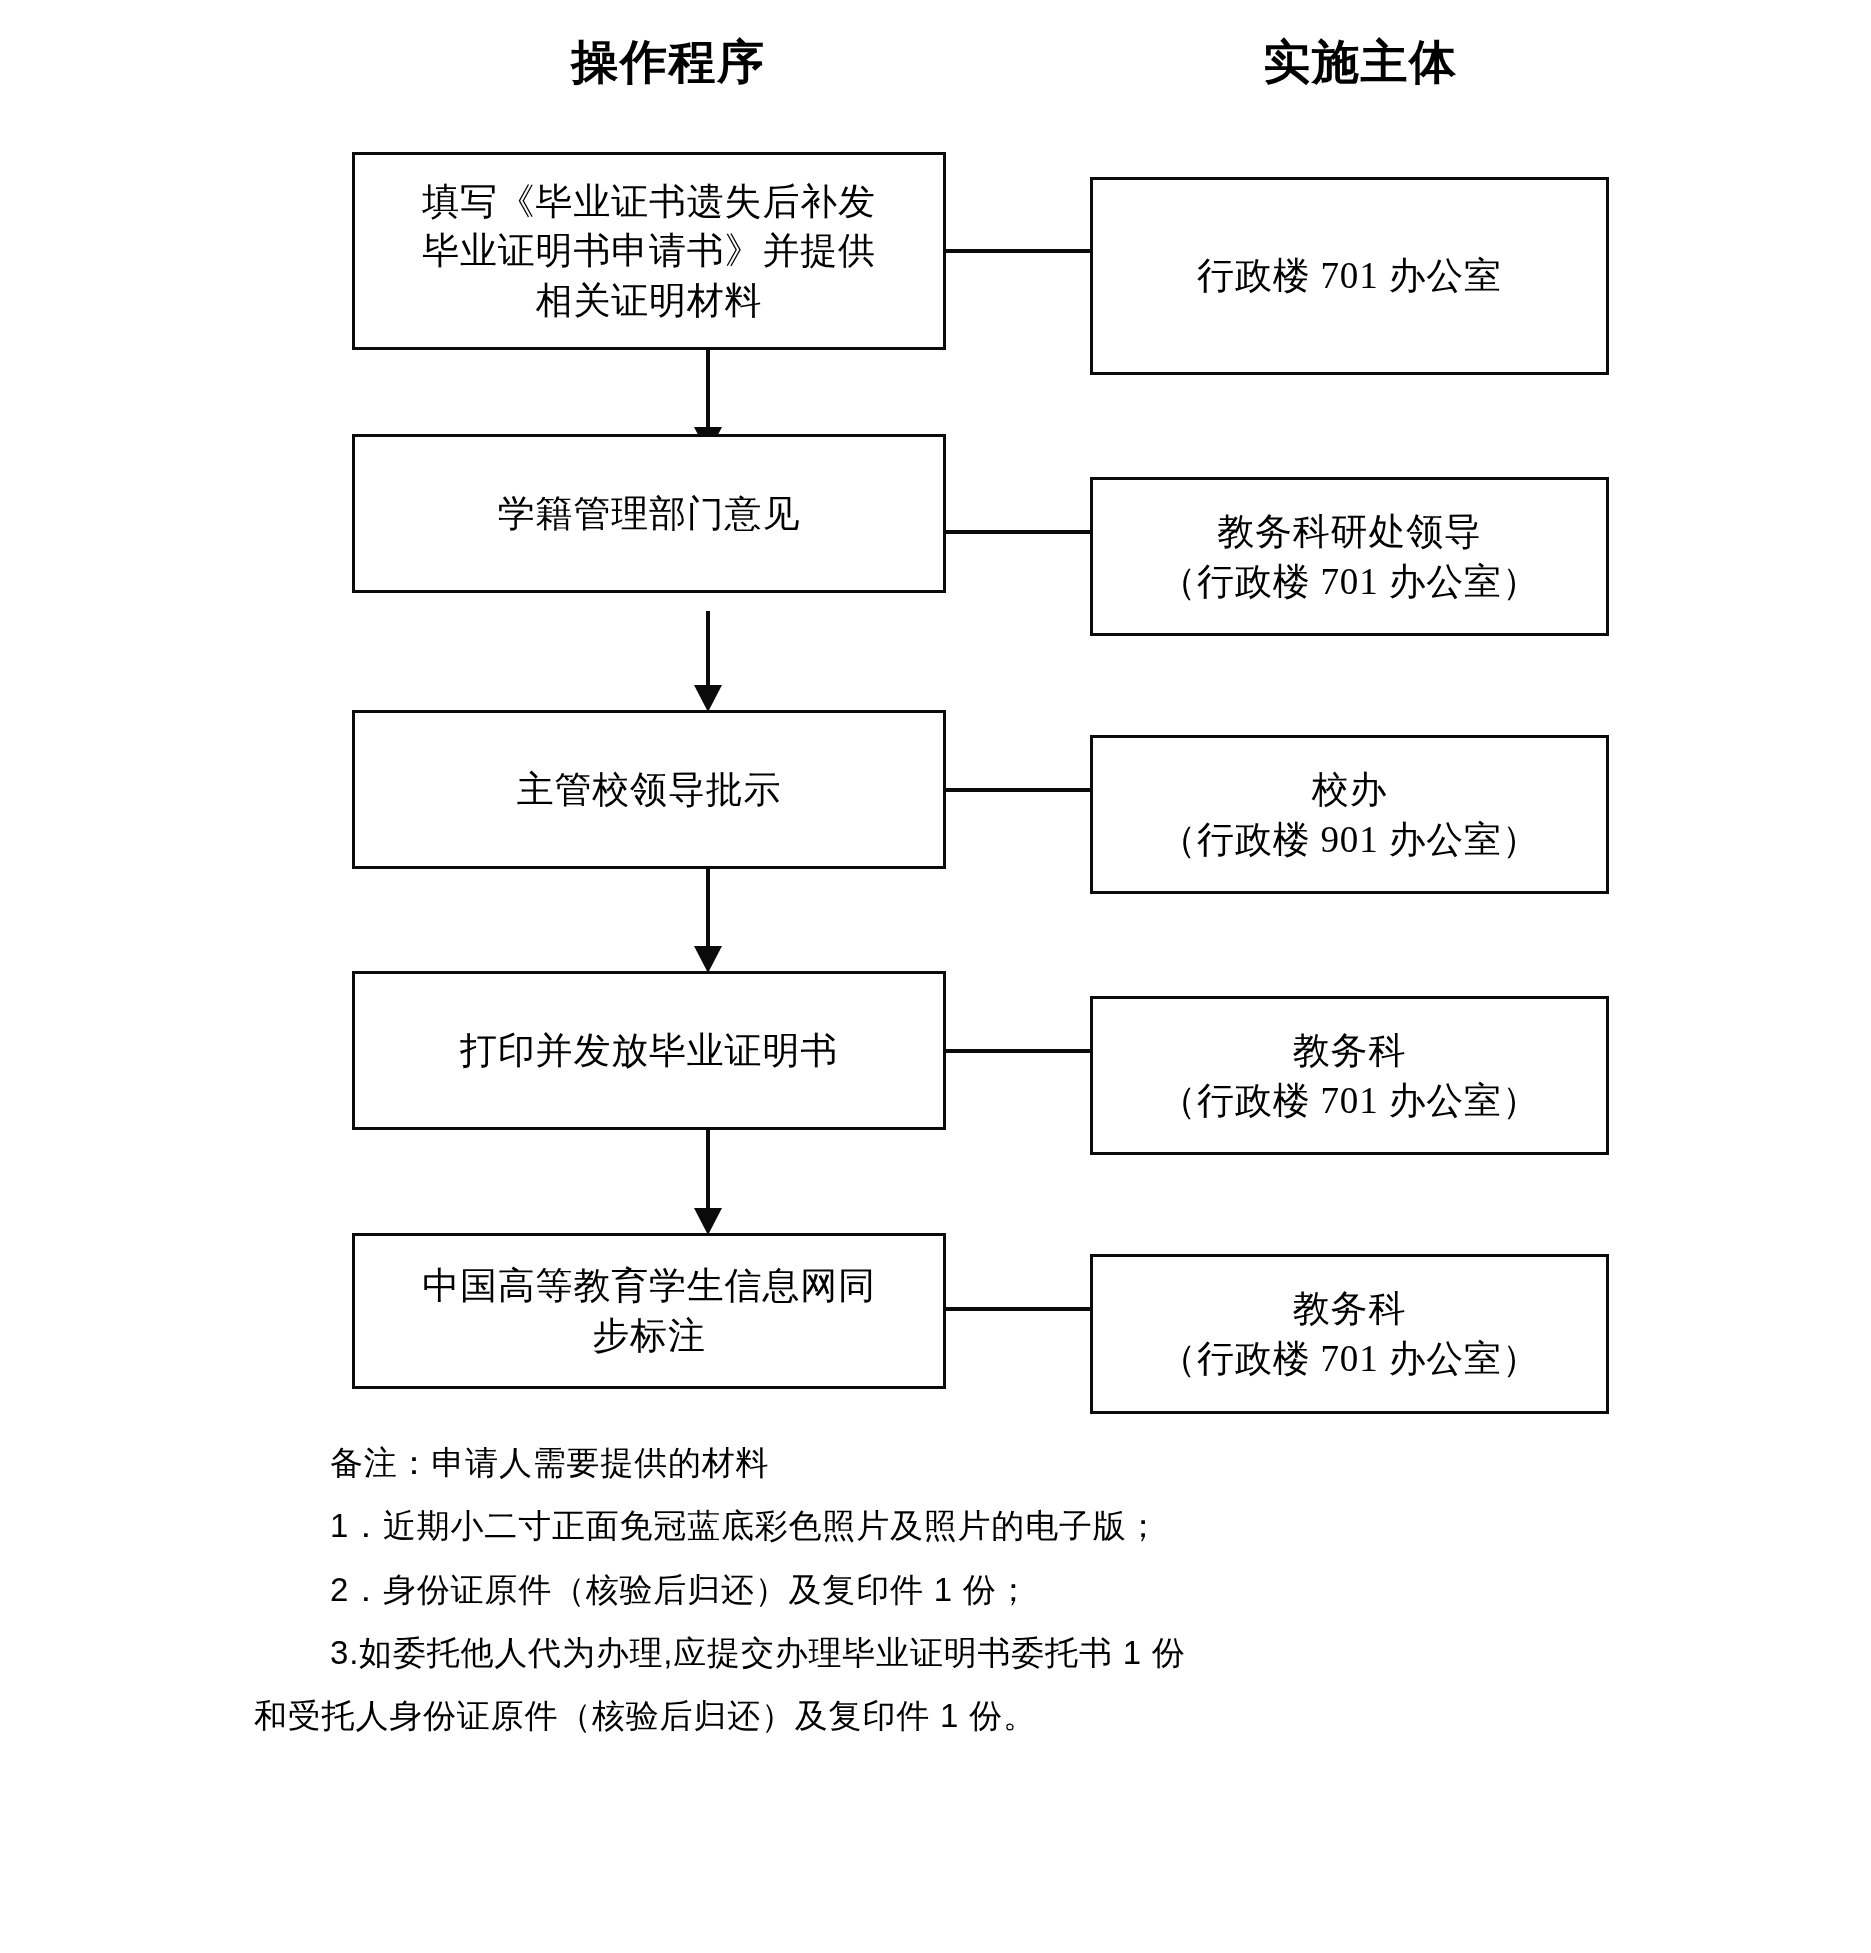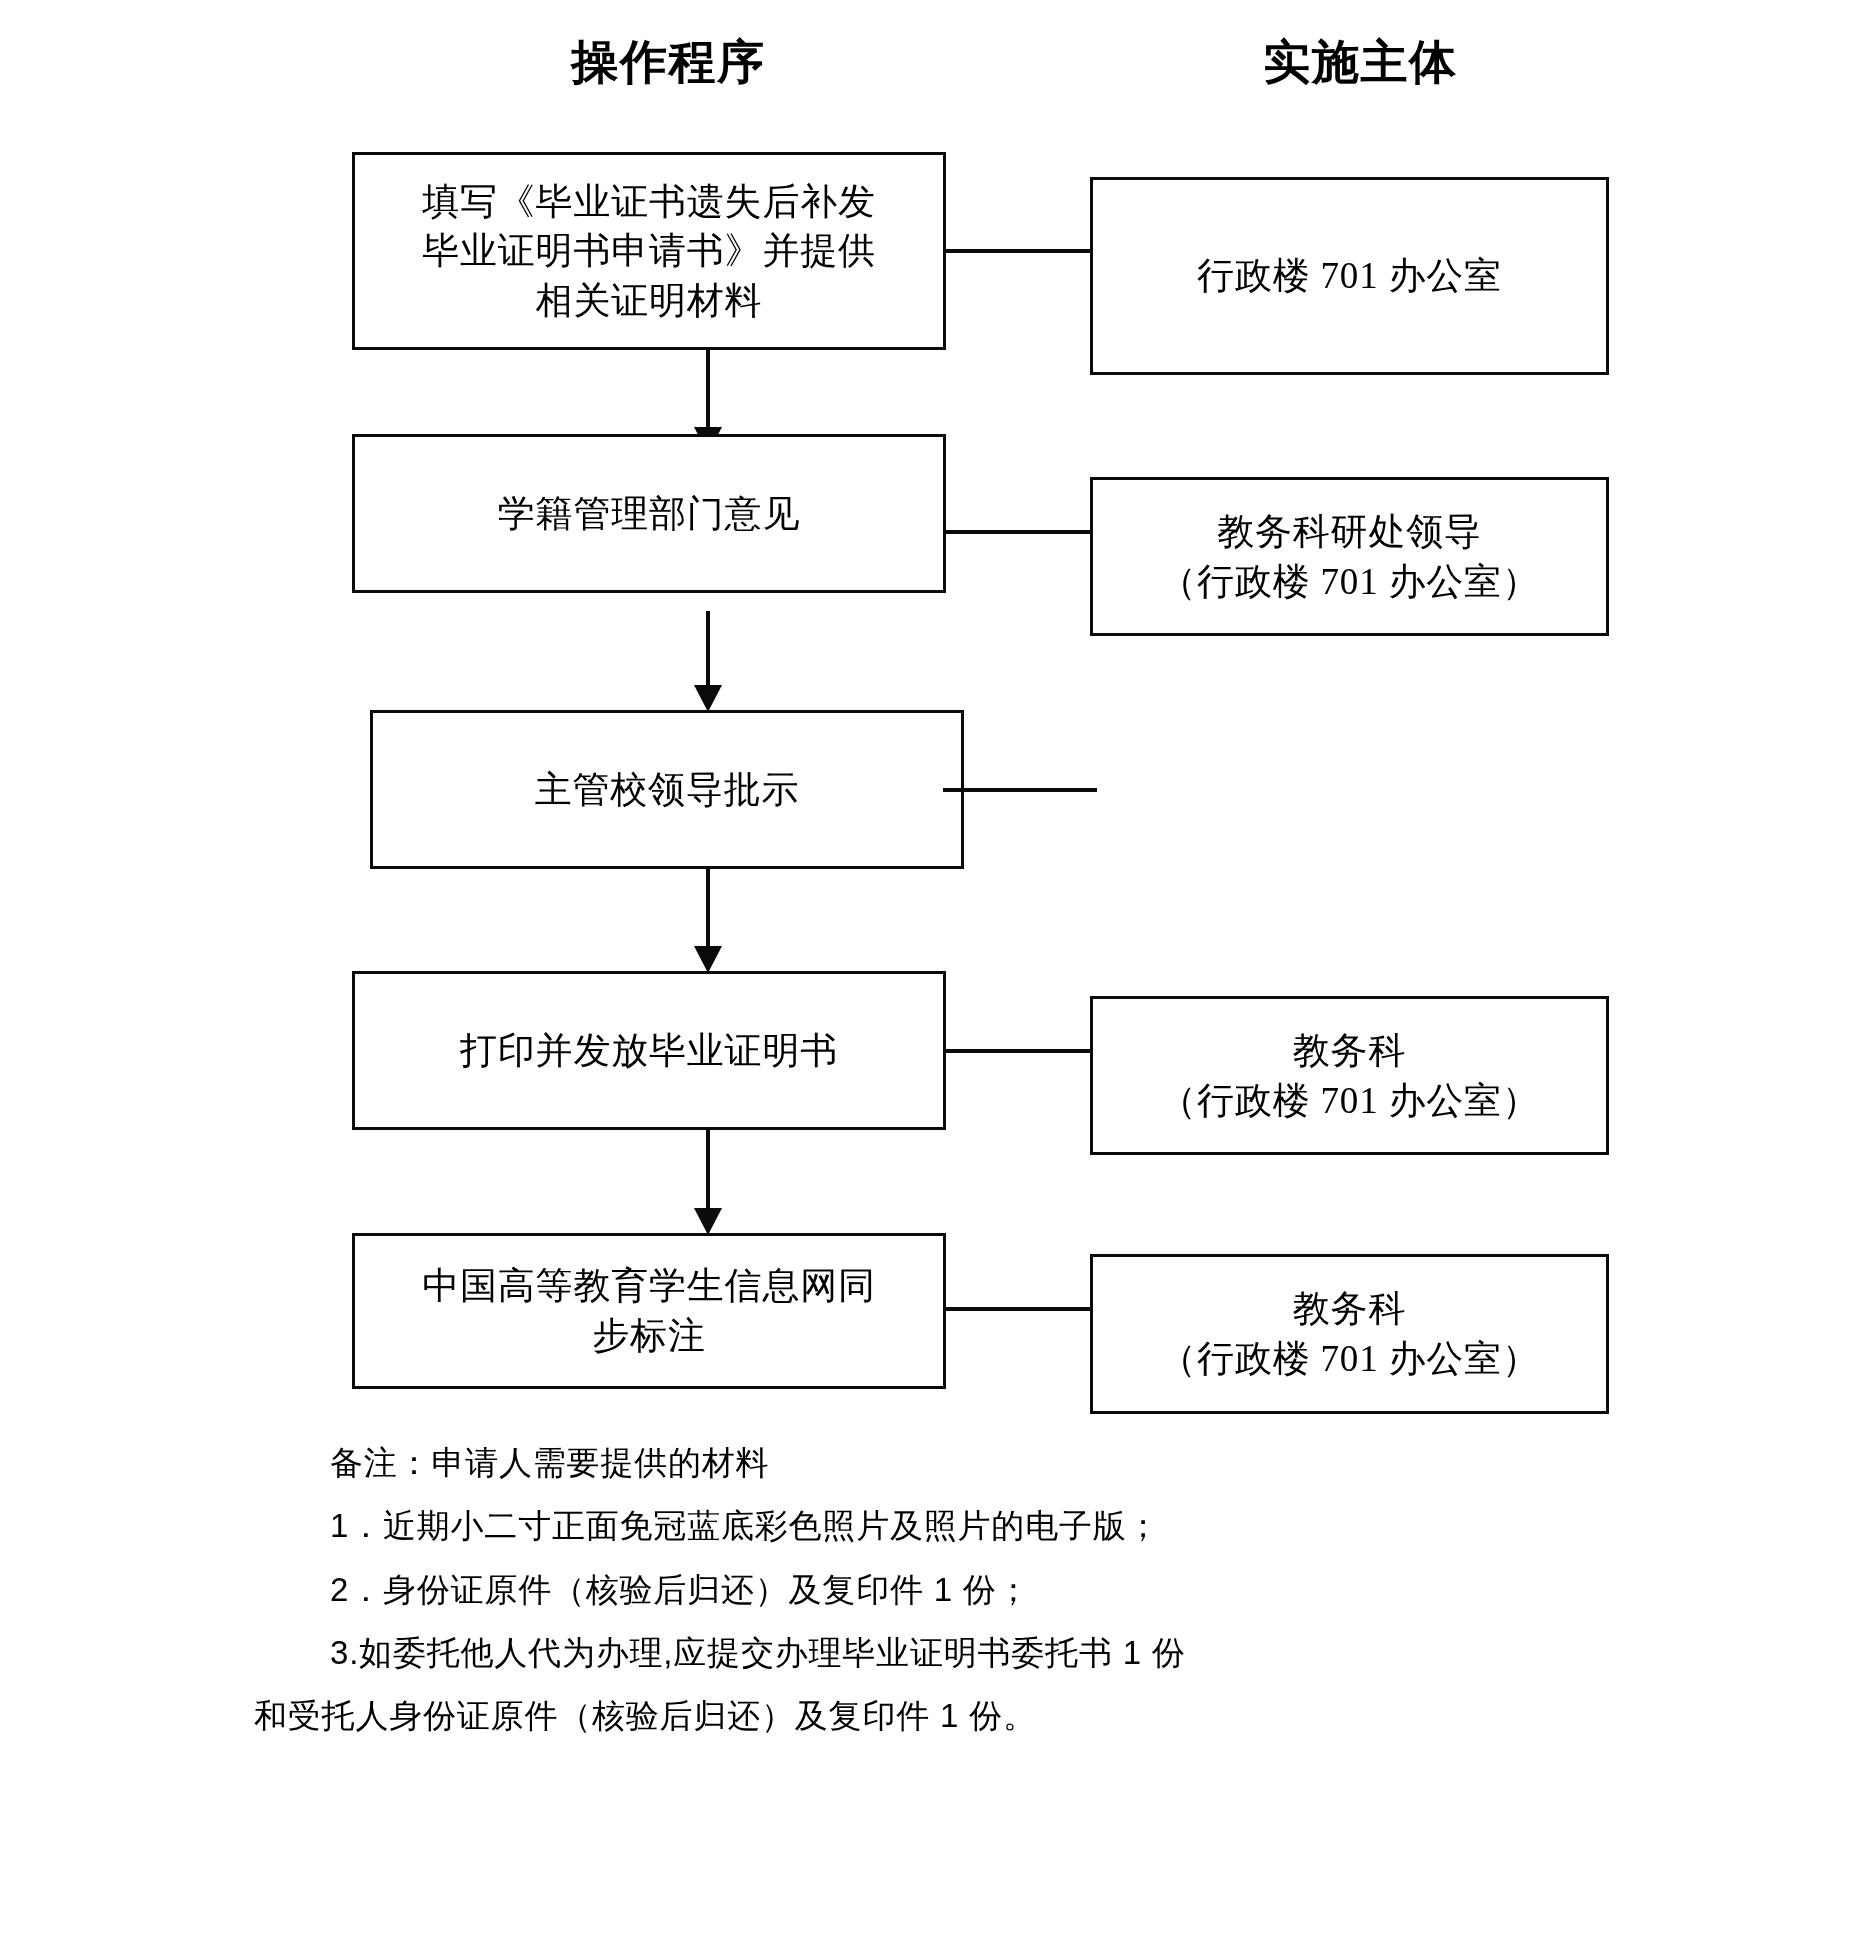--- a/index.html
+++ b/index.html
@@ -63,7 +63,7 @@
 
   #box-l1 { top: 152px;  height: 198px; }
   #box-l2 { top: 434px;  height: 159px; }
-  #box-l3 { top: 710px;  height: 159px; margin-left: 18px; }
+  #box-l3 { top: 710px;  height: 159px; }
   #box-l4 { top: 971px; height: 159px; }
   #box-l5 { top: 1233px; height: 156px; }
 

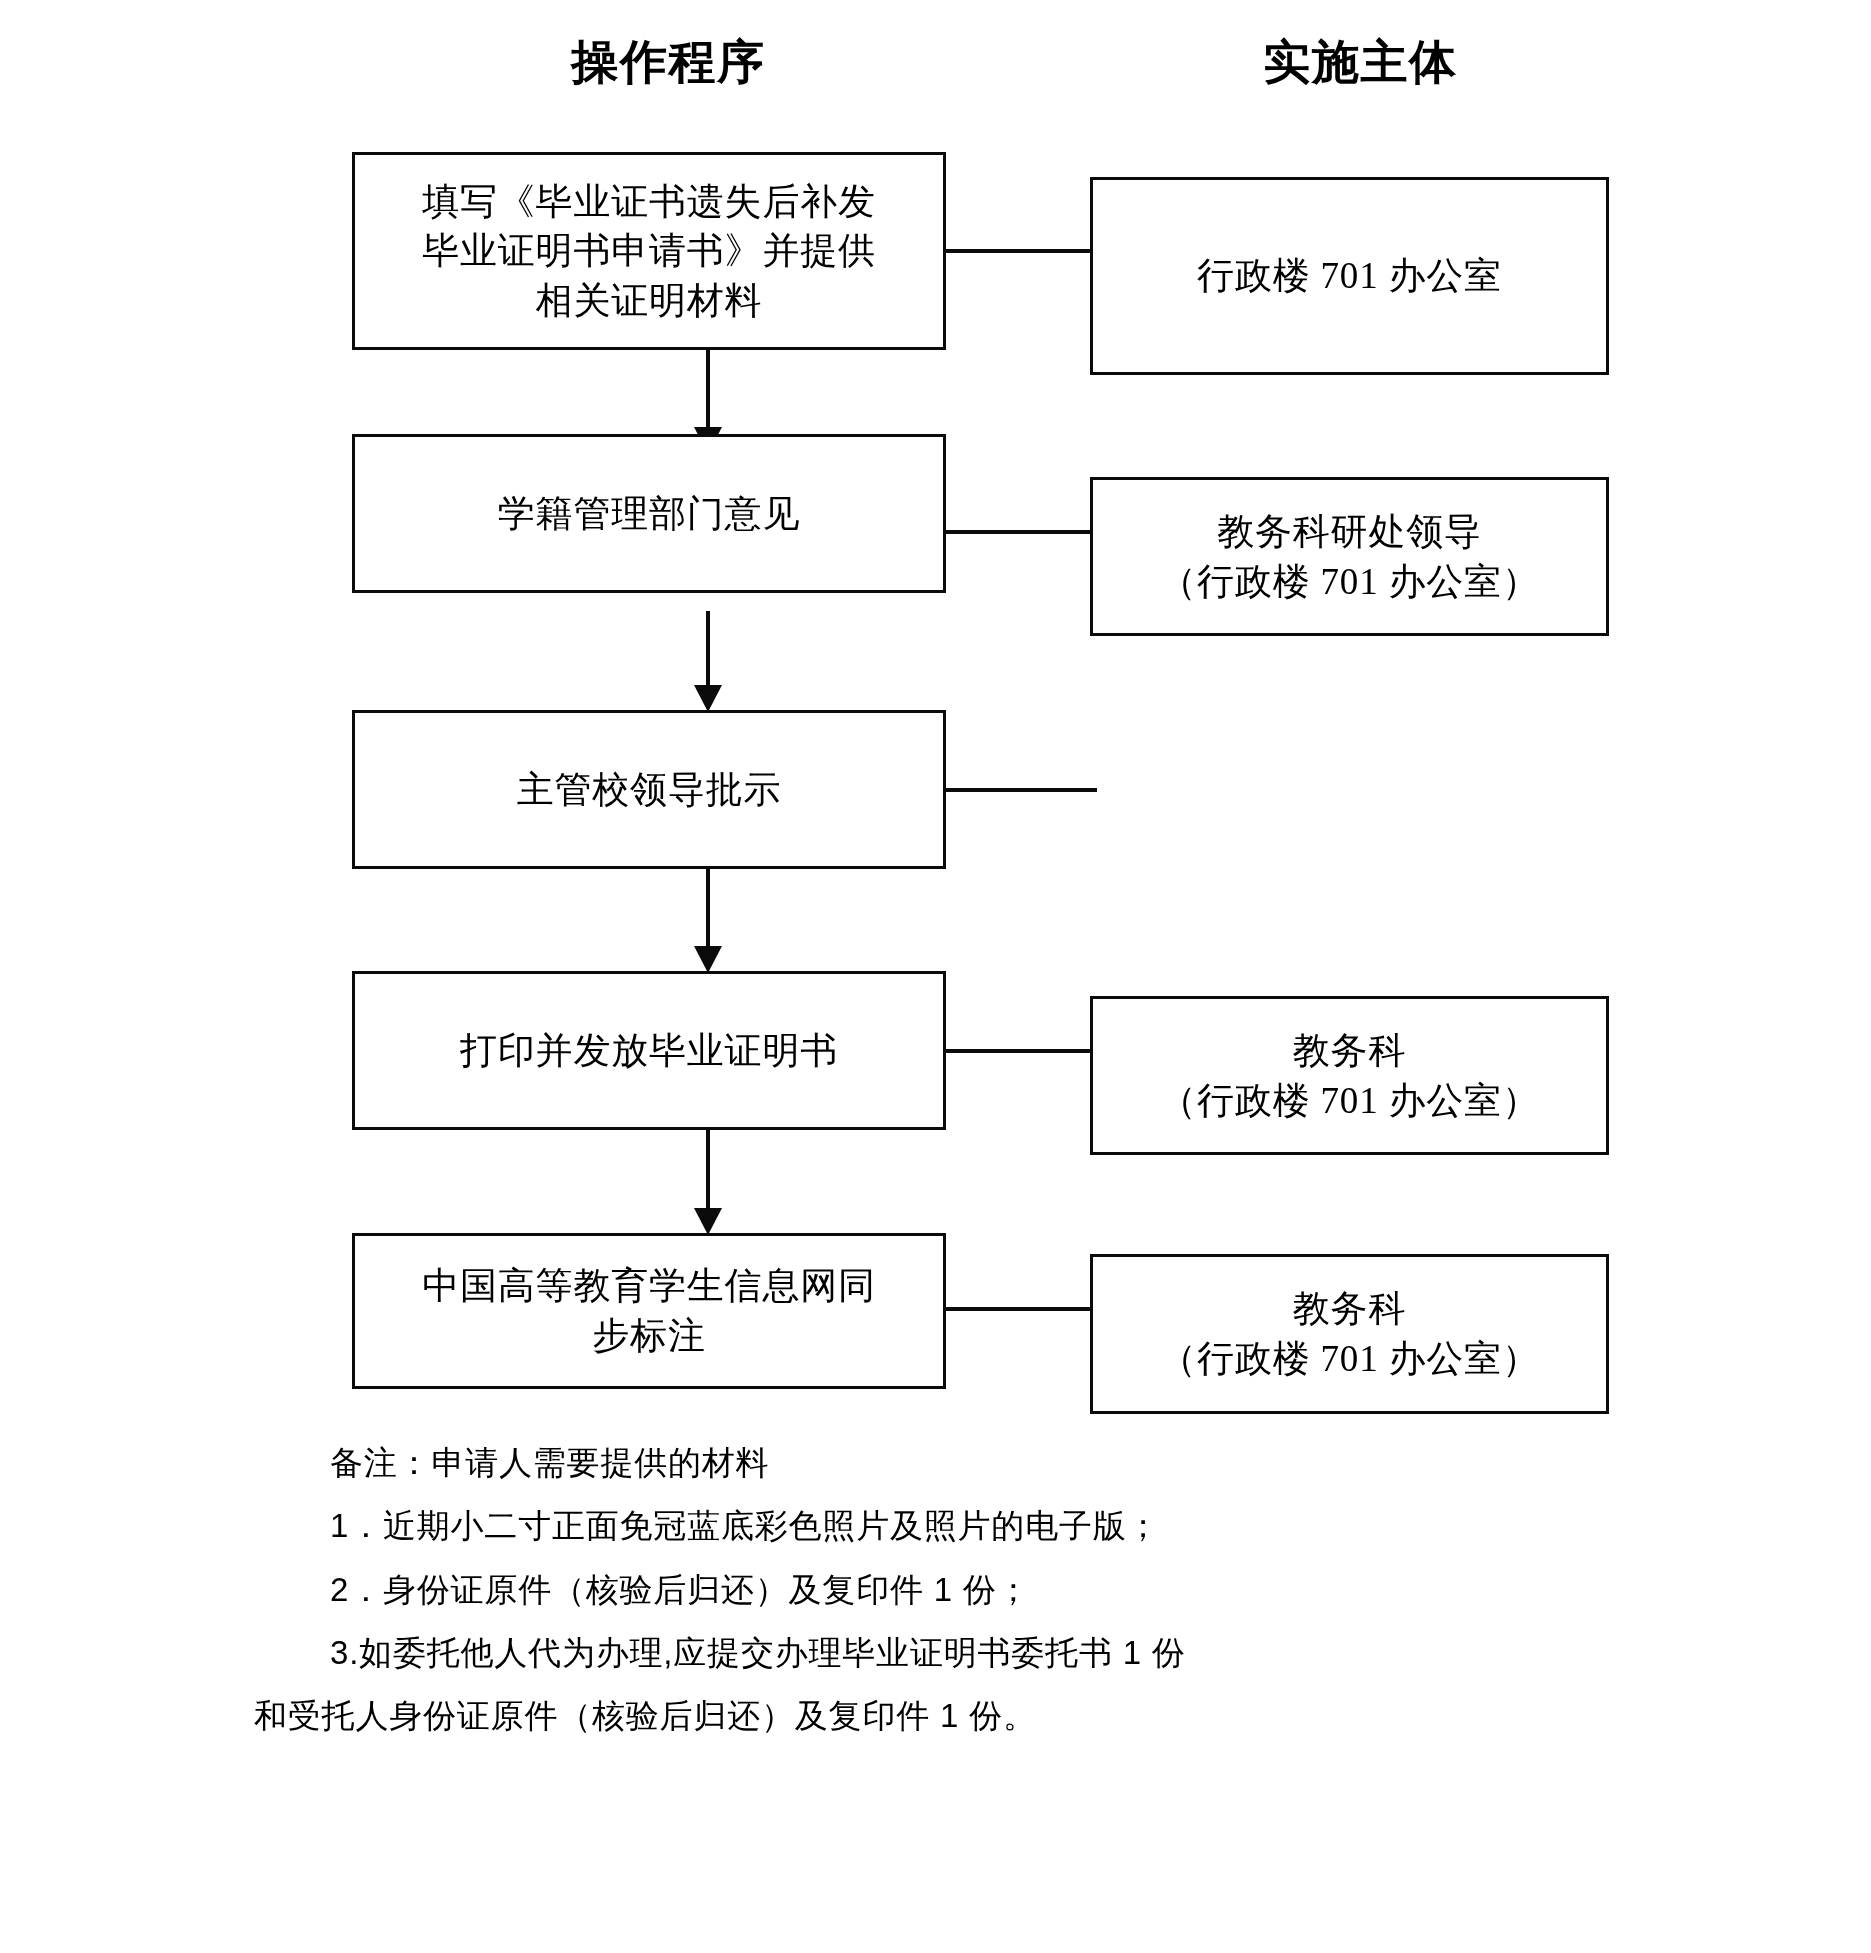--- a/index.html
+++ b/index.html
@@ -178,6 +178,10 @@
     <span class="box-text">主管校领导批示</span>
   </div>
   <div class="h-connector" id="hc3"></div>
+  <div class="flow-box right-col" id="box-r3">
+    <span class="box-text">校办
+（行政楼 901 办公室）</span>
+  </div>
 
   <div class="v-arrow" id="va3">
     <div class="shaft"></div>

